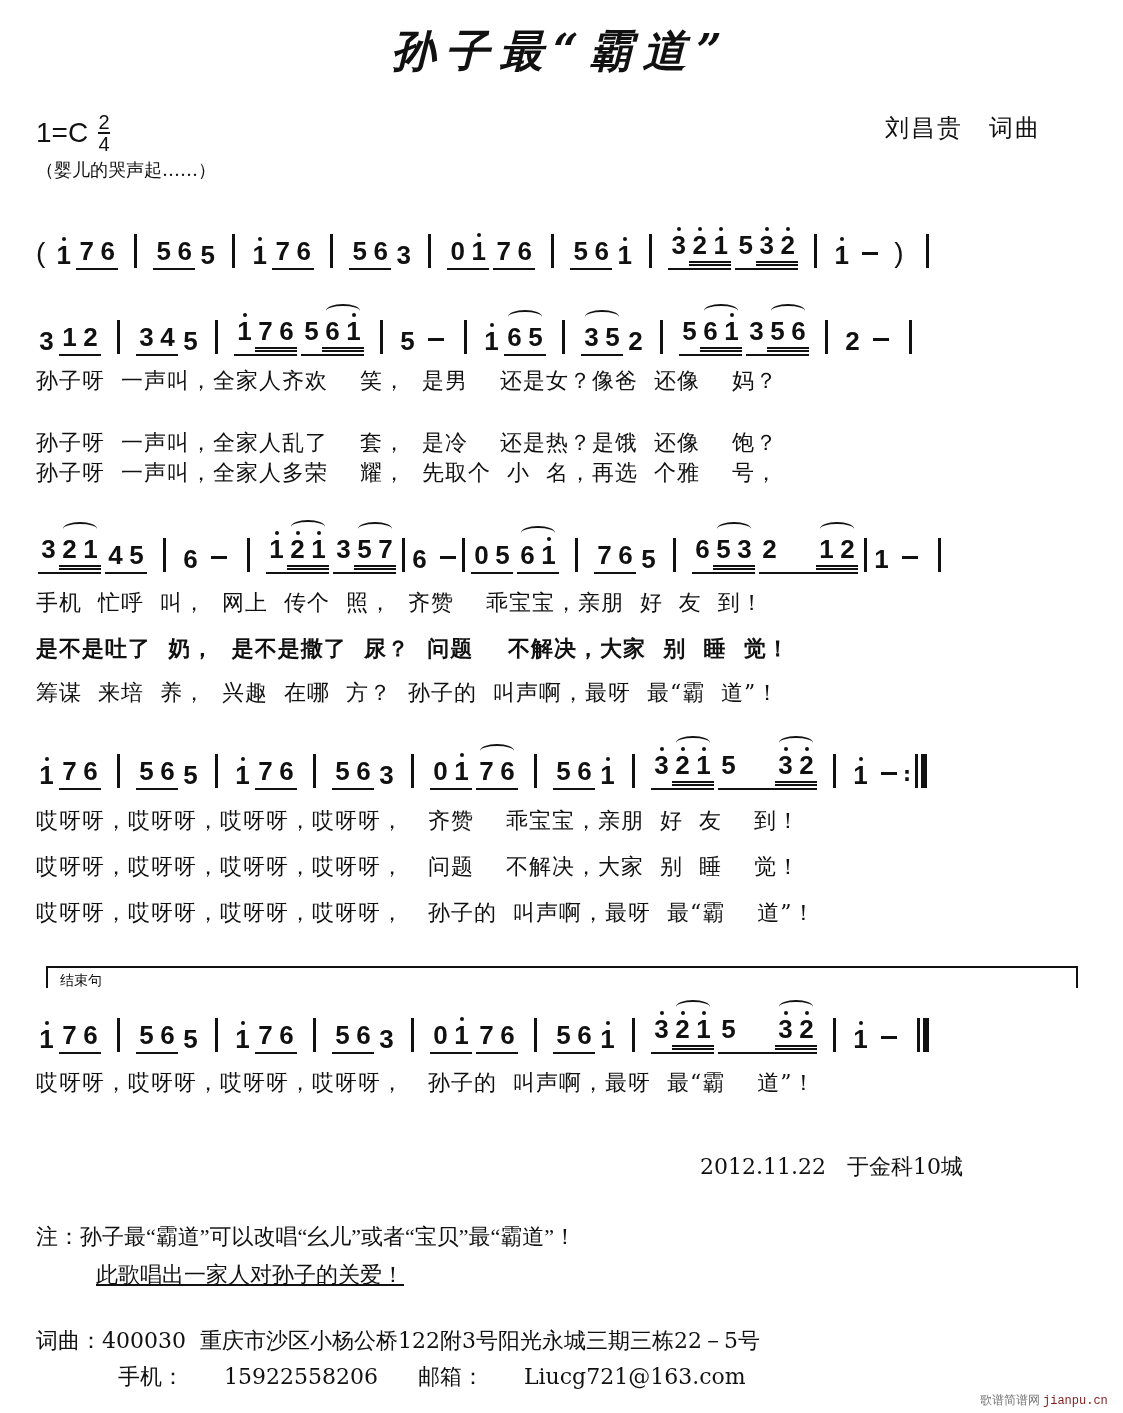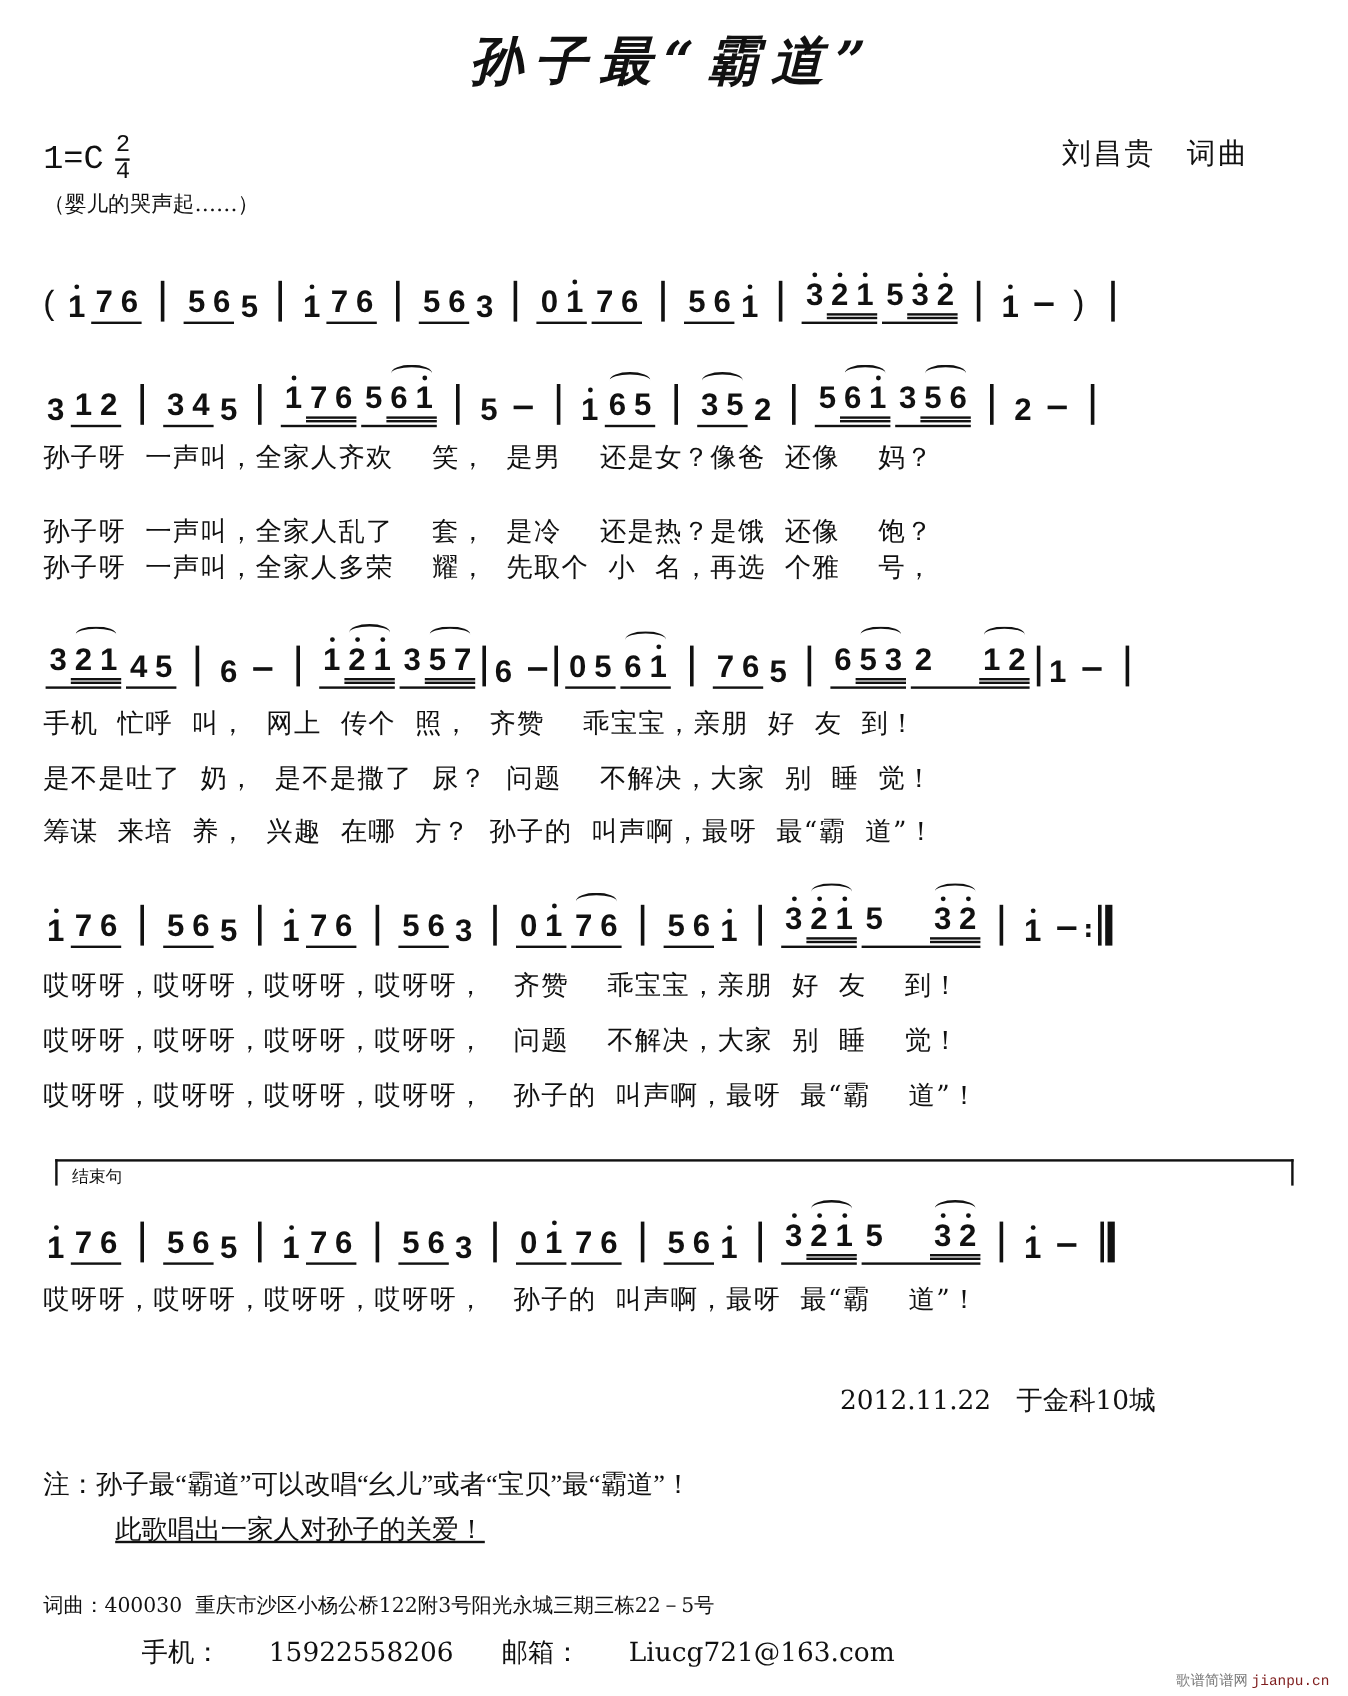--- a/index.html
+++ b/index.html
@@ -13,7 +13,7 @@
     font-family: "DejaVu Serif", serif; font-size: 44px; font-weight: bold; letter-spacing: 10px;
     font-style: italic;
   }
-  .key { left: 36px; top: 112px; font-family: Liberation Mono, monospace; font-size: 28px; display: flex; align-items: center; text-align: center; }
+  .key { left: 36px; top: 112px; font-family: Liberation Sans, sans-serif; font-size: 28px; display: flex; align-items: center; text-align: center; }
   .frac { display: inline-flex; flex-direction: column; align-items: center; margin-left: 10px; font-size: 20px; line-height: 20px; }
   .frac .bar { width: 12px; height: 2px; background: #111; }
   .author { left: 885px; top: 112px; font-family: "DejaVu Serif", serif; font-size: 24px; letter-spacing: 2px; }

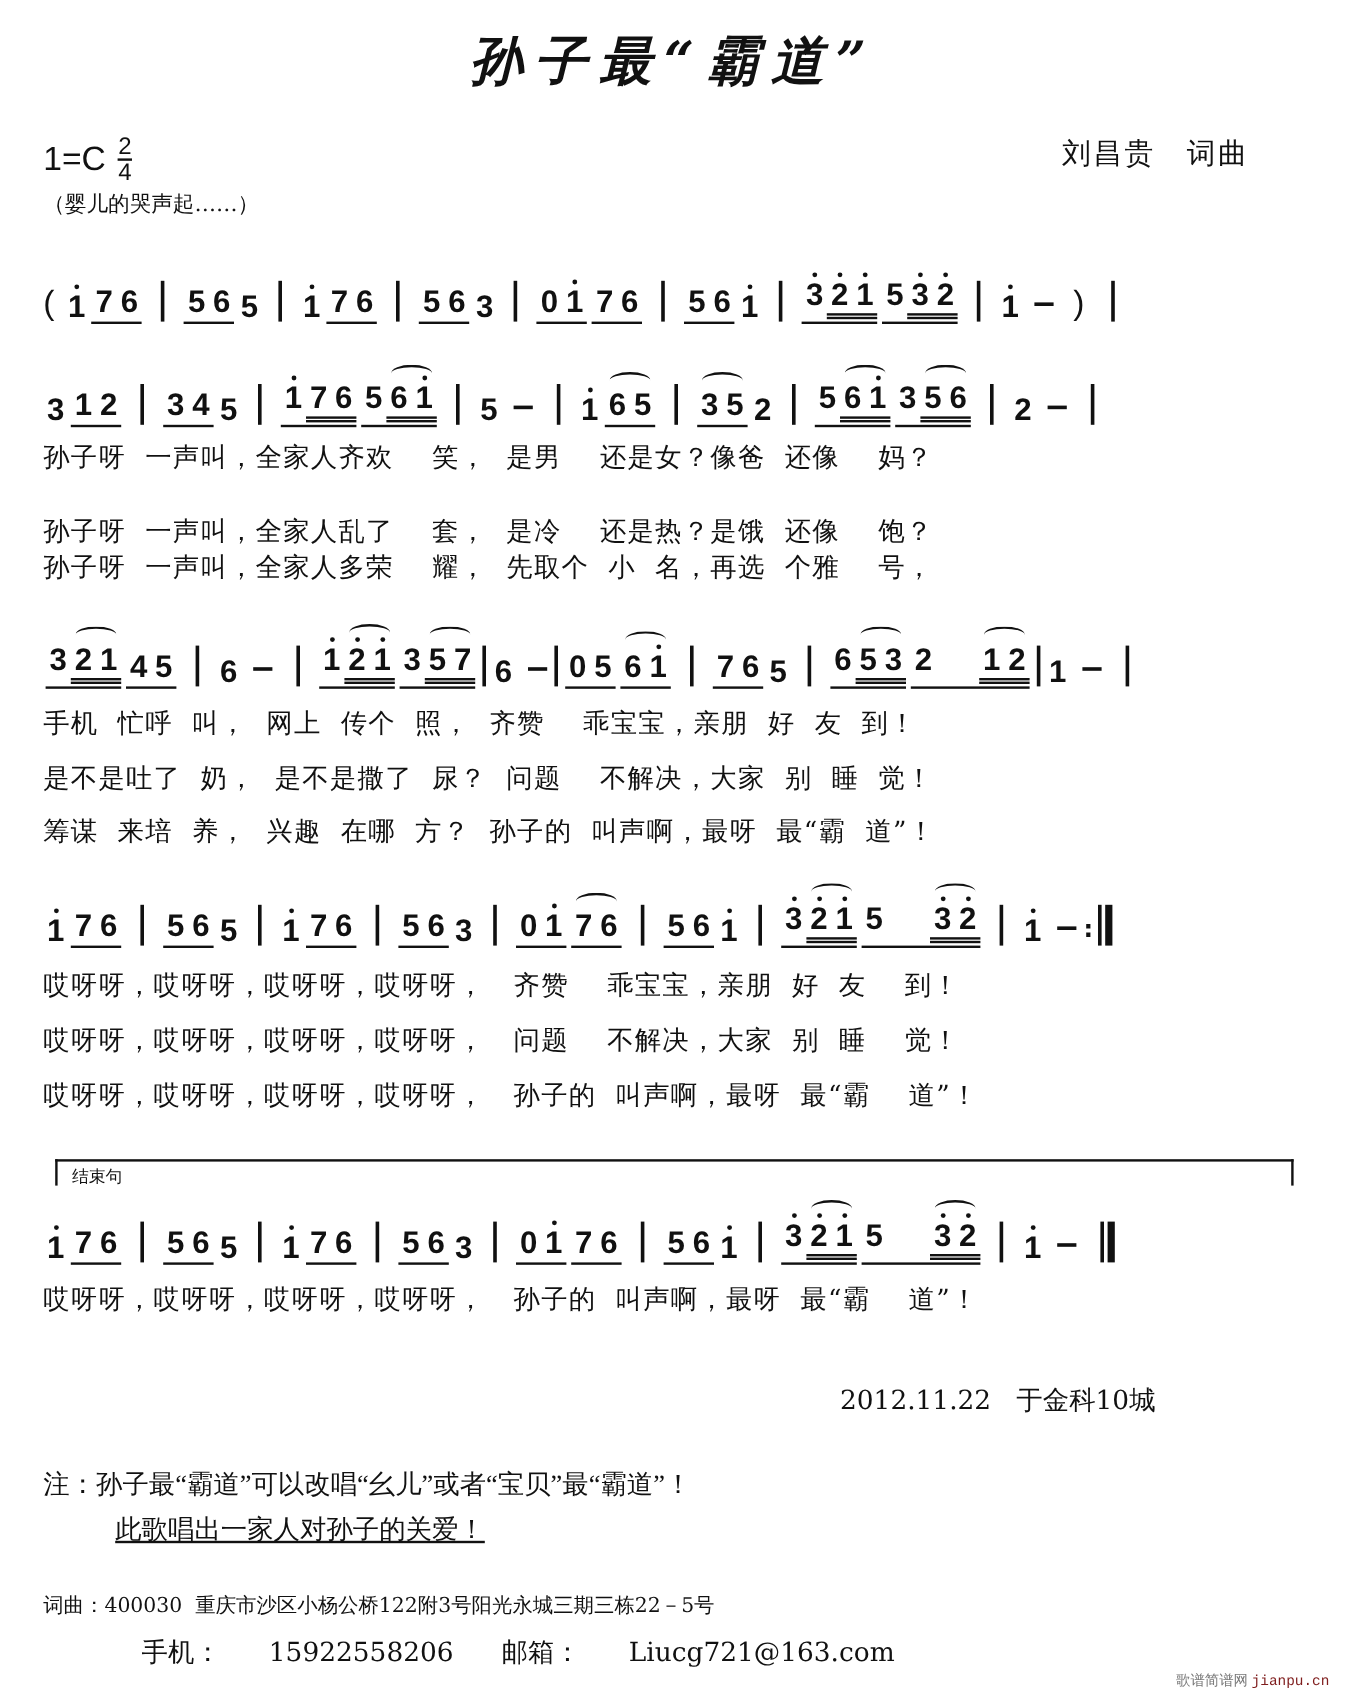--- a/index.html
+++ b/index.html
@@ -331,7 +331,7 @@
     <span class="bl"></span>
 </div>
 <div class="lyric" style="top:588px;">手机  忙呼  叫，  网上  传个  照，  齐赞    乖宝宝，亲朋  好  友  到！</div>
-<div class="lyric" style="top:634px;">是不是吐了  奶，  是不是撒了  尿？  问题    不解决，大家  别  睡  觉！</div>
+<div class="lyric" style="top:634px;font-weight:bold;">是不是吐了  奶，  是不是撒了  尿？  问题    不解决，大家  别  睡  觉！</div>
 <div class="lyric" style="top:678px;">筹谋  来培  养，  兴趣  在哪  方？  孙子的  叫声啊，最呀  最“霸  道”！</div>
 
 <div class="staff" style="top:746px;">

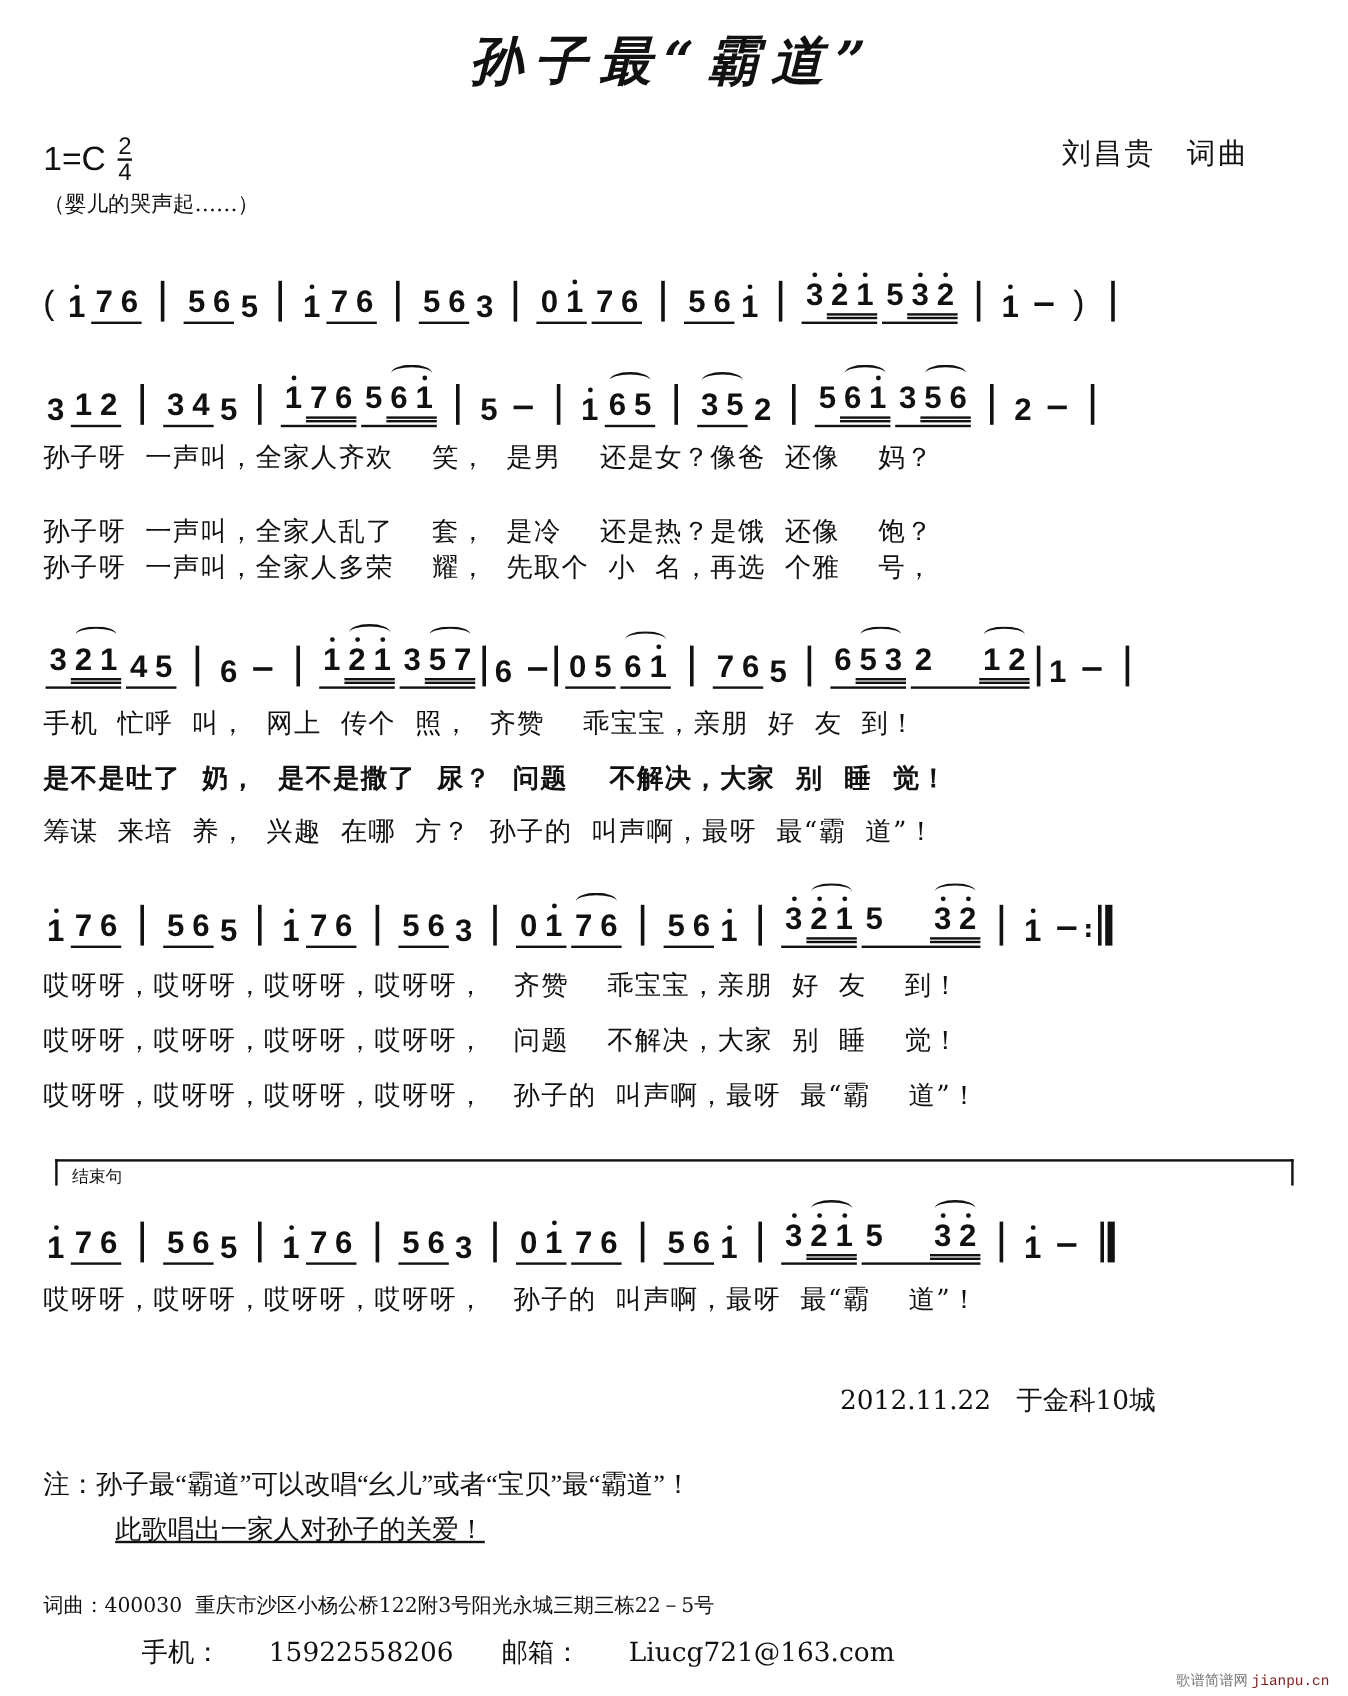--- a/index.html
+++ b/index.html
@@ -51,7 +51,7 @@
   .date { left: 666px; top: 1152px; font-family: "DejaVu Serif", serif; font-size: 22px; margin-left: 34px; }
   .note1 { left: 36px; top: 1222px; font-family: Liberation Serif, serif; font-size: 22px; }
   .note2 { left: 96px; top: 1260px; font-family: "DejaVu Serif", serif; font-size: 22px; text-decoration: underline; }
-  .addr1 { left: 36px; top: 1326px; font-family: "DejaVu Serif", serif; font-size: 17px; }
+  .addr1 { left: 36px; top: 1326px; font-family: "DejaVu Serif", serif; font-size: 22px; }
   .addr2 { left: 118px; top: 1362px; font-family: "DejaVu Serif", serif; font-size: 22px; }
   .addr2 span + span { margin-left: 40px; }
   .watermark { left: 980px; top: 1392px; font-size: 12px; color: #777; font-family: "DejaVu Sans", sans-serif; }

